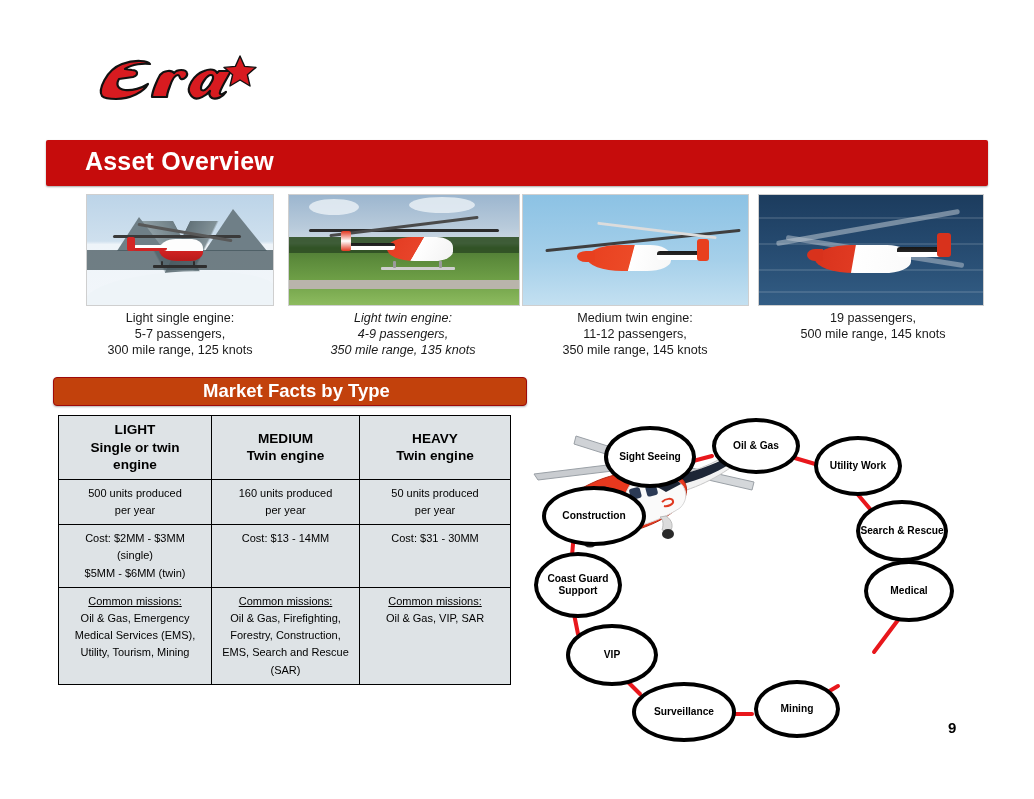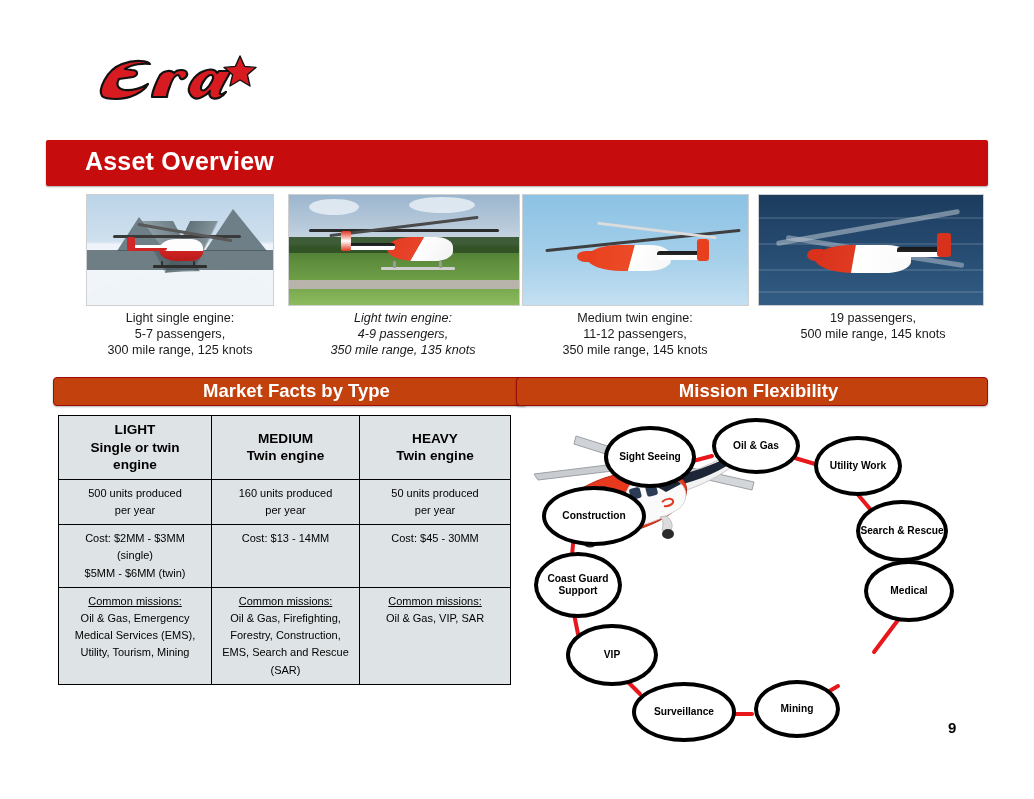--- a/index.html
+++ b/index.html
@@ -211,9 +211,6 @@
   <div class="secbar sb-left">
     <span>Market Facts by Type</span>
   </div>
-  <div class="secbar sb-right">
-    <span>Mission Flexibility</span>
-  </div>
 
   <div class="tblwrap">
     <table class="facts">

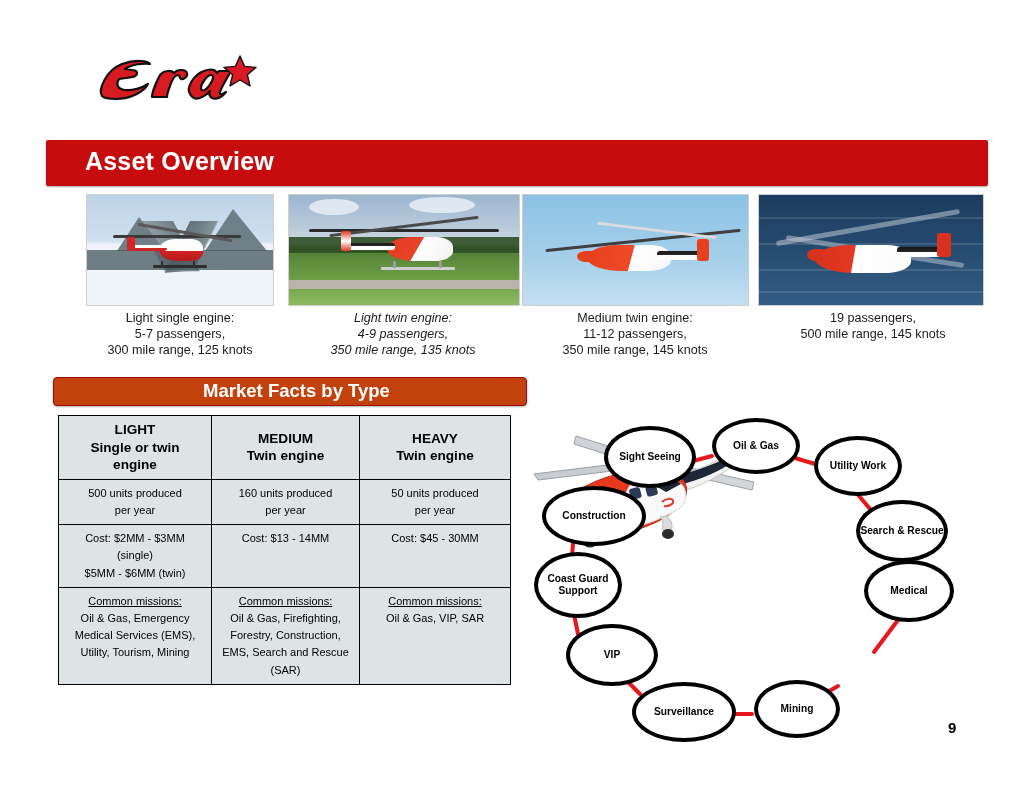--- a/index.html
+++ b/index.html
@@ -259,7 +259,7 @@
             <div>Cost: $13 - 14MM</div>
           </td>
           <td style="vertical-align:top;">
-            <div>Cost: $45 - 30MM</div>
+            <div>Cost: $31 - 30MM</div>
           </td>
         </tr>
         <tr>

